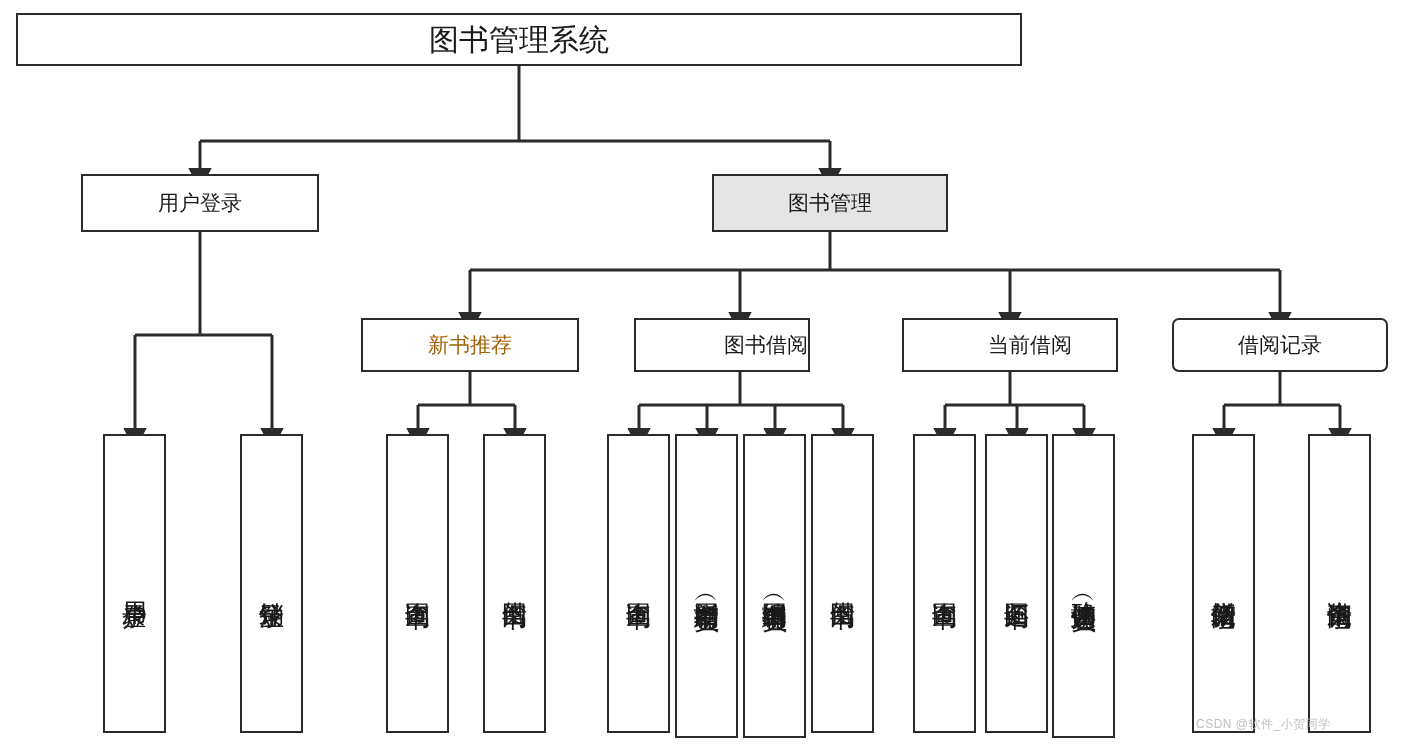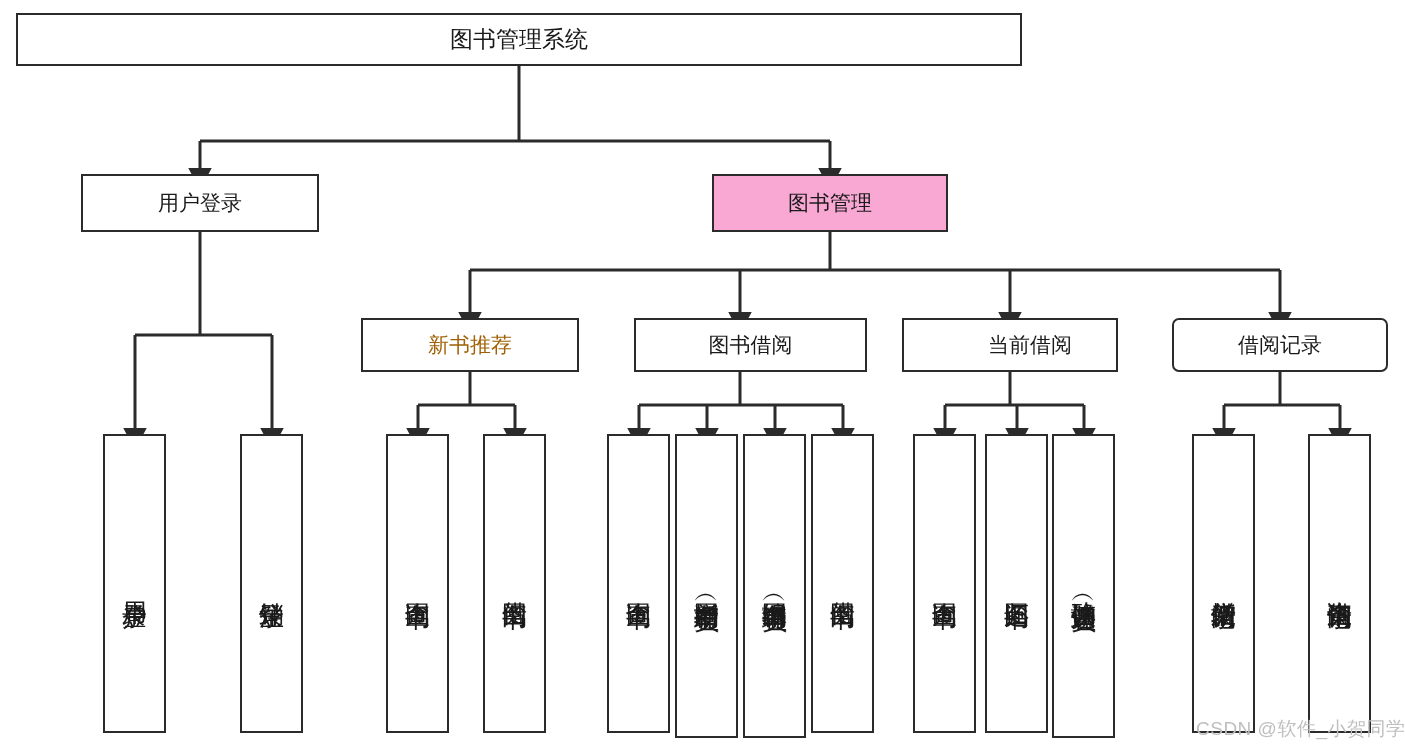--- a/index.html
+++ b/index.html
@@ -54,7 +54,7 @@
     line-height: 1;
   }
   .node.root .node-label {
-    font-size: 23px;
+    font-size: 30px;
   }
   .watermark {
     position: absolute;

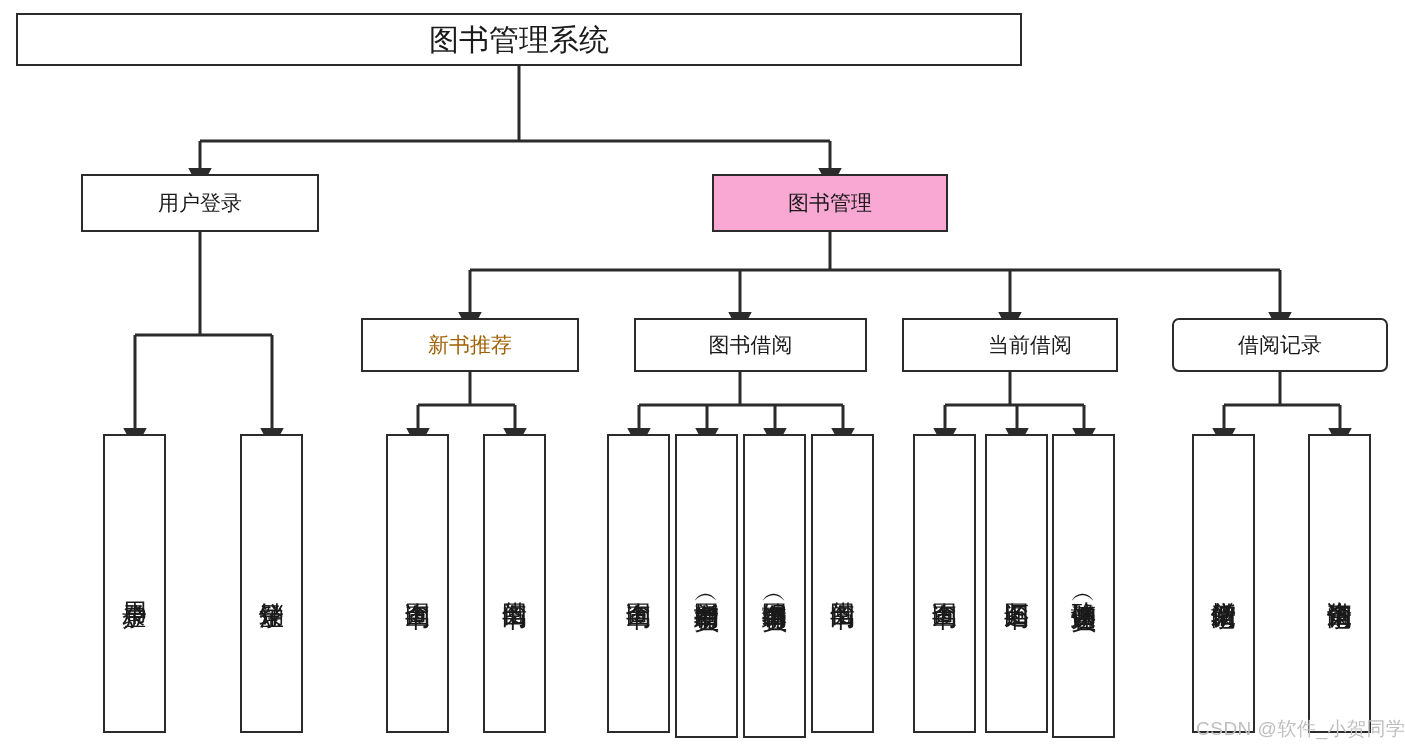--- a/index.html
+++ b/index.html
@@ -118,7 +118,7 @@
       <div class="node horizontal" style="left: 81px; top: 174px; width: 238px; height: 58px; border-color: rgb(43, 43, 43); background: rgb(255, 255, 255);">
         <span class="node-label" style="color: rgb(26, 26, 26);">用户登录</span>
       </div>
-      <div class="node horizontal" style="left: 712px; top: 174px; width: 236px; height: 58px; border-color: rgb(43, 43, 43); background: #f9a8d4;">
+      <div class="node horizontal" style="left: 712px; top: 174px; width: 236px; height: 58px; border-color: rgb(43, 43, 43); background: #e5e5e5;">
         <span class="node-label" style="color: rgb(26, 26, 26);">图书管理</span>
       </div>
       <div class="node horizontal" style="left: 361px; top: 318px; width: 218px; height: 54px; border-color: rgb(43, 43, 43); background: rgb(255, 255, 255);">

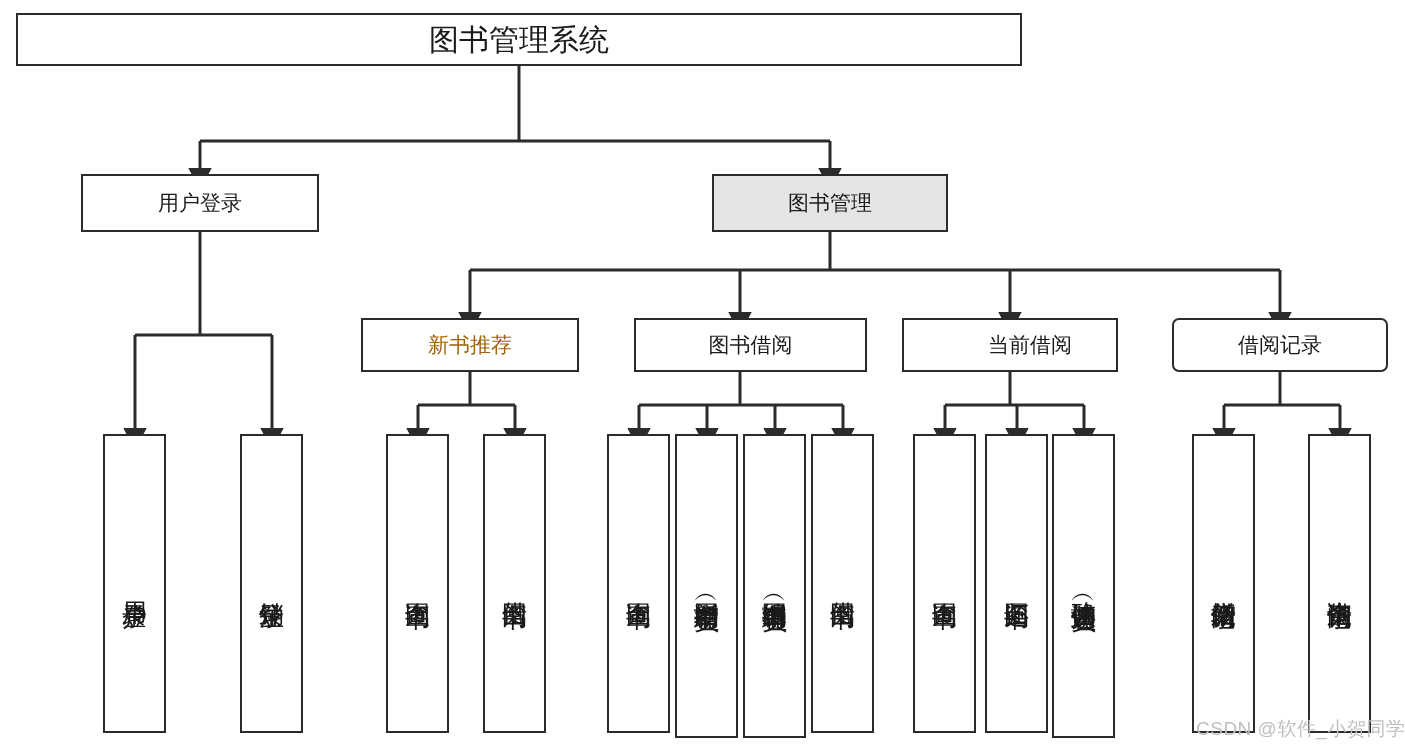--- a/index.html
+++ b/index.html
@@ -124,7 +124,7 @@
       <div class="node horizontal" style="left: 361px; top: 318px; width: 218px; height: 54px; border-color: rgb(43, 43, 43); background: rgb(255, 255, 255);">
         <span class="node-label" style="color: #a16207;">新书推荐</span>
       </div>
-      <div class="node horizontal" style="left: 634px; top: 318px; width: 233px; height: 54px; border-color: rgb(43, 43, 43); background: rgb(255, 255, 255);">
+      <div class="node horizontal" style="left: 634px; top: 318px; width: 176px; height: 54px; border-color: rgb(43, 43, 43); background: rgb(255, 255, 255); justify-content: flex-end;">
         <span class="node-label" style="color: rgb(26, 26, 26);">图书借阅</span>
       </div>
       <div class="node horizontal" style="left: 902px; top: 318px; width: 216px; height: 54px; border-color: rgb(43, 43, 43); background: rgb(255, 255, 255); padding-left: 40px;">

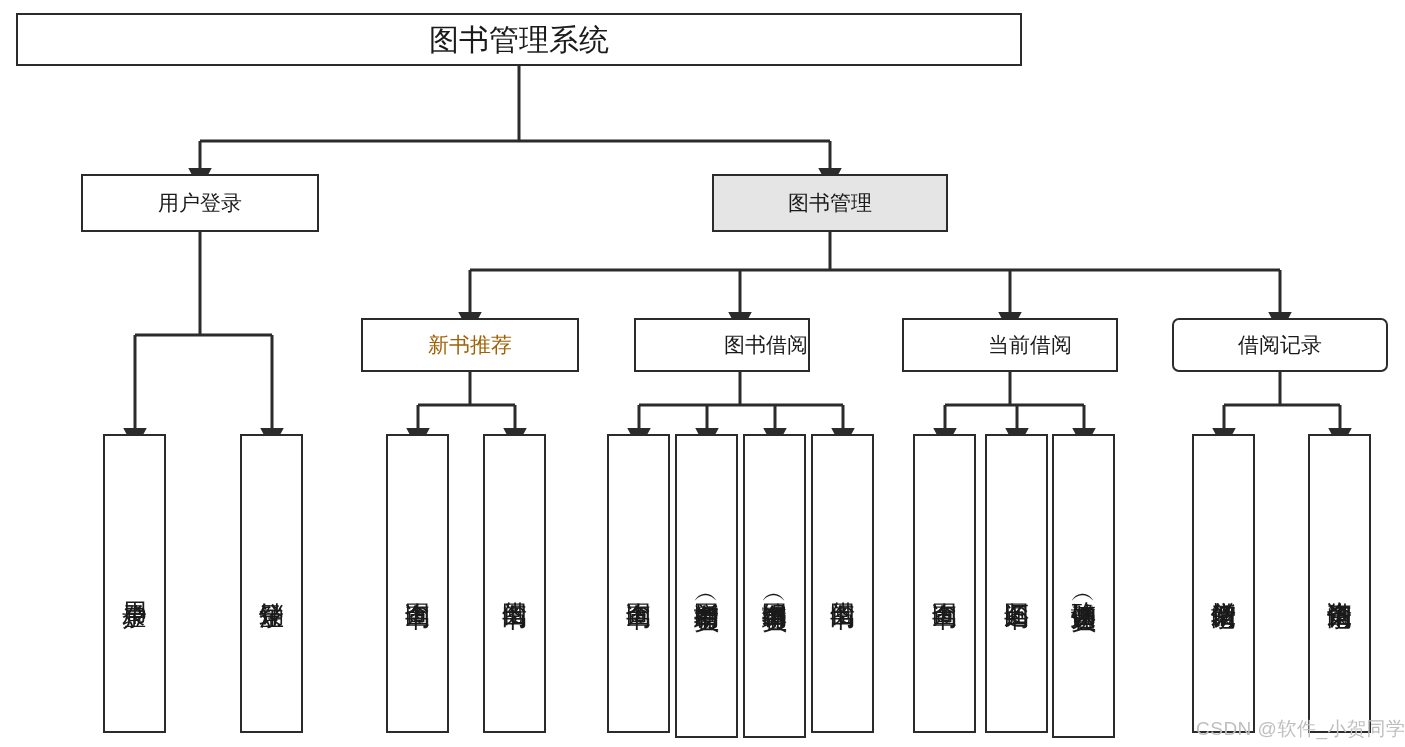--- a/index.html
+++ b/index.html
@@ -59,7 +59,7 @@
   .watermark {
     position: absolute;
     color: #bfbfbf;
-    font-size: 19px;
+    font-size: 12px;
     white-space: nowrap;
     letter-spacing: 0.5px;
   }

